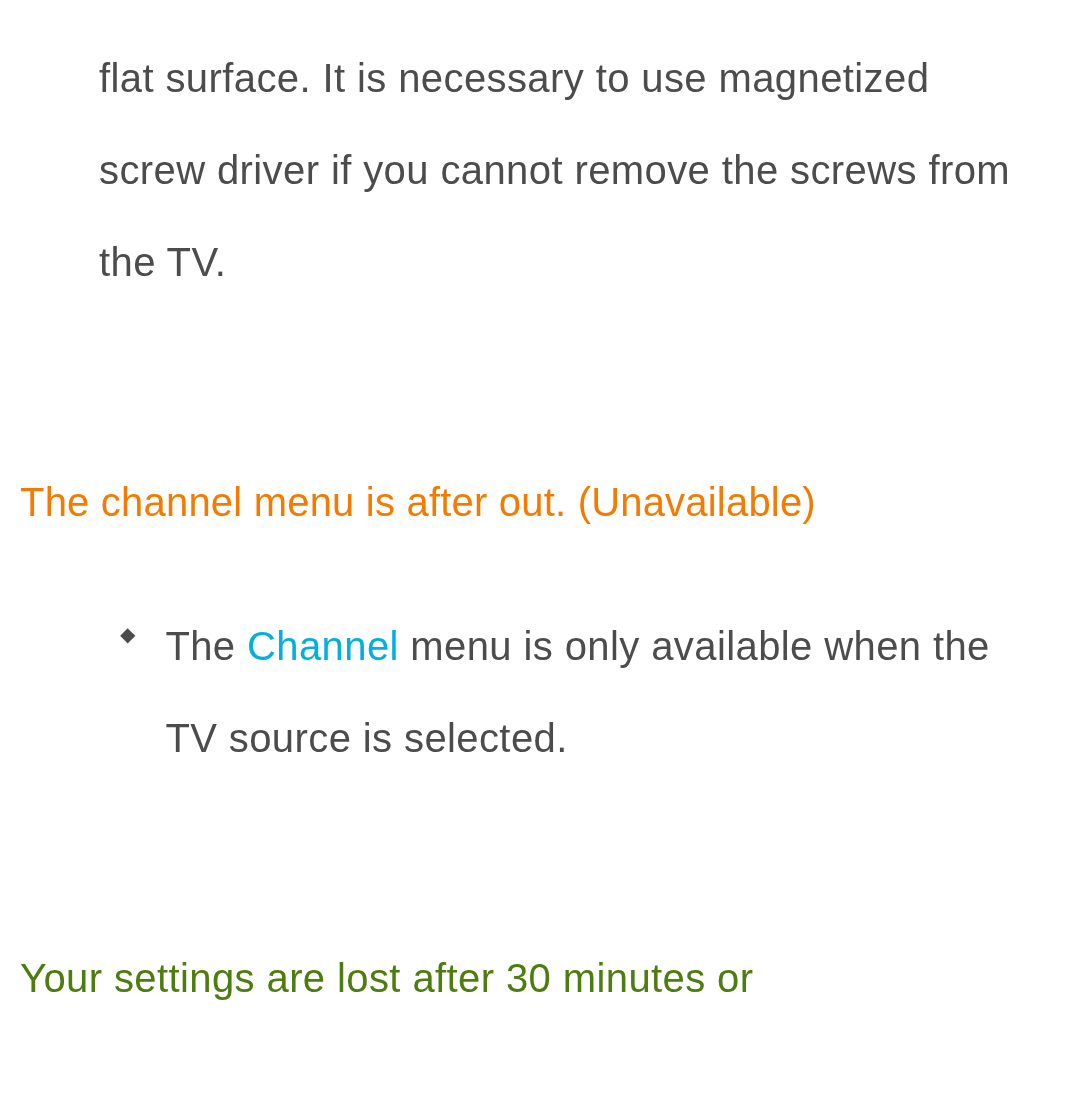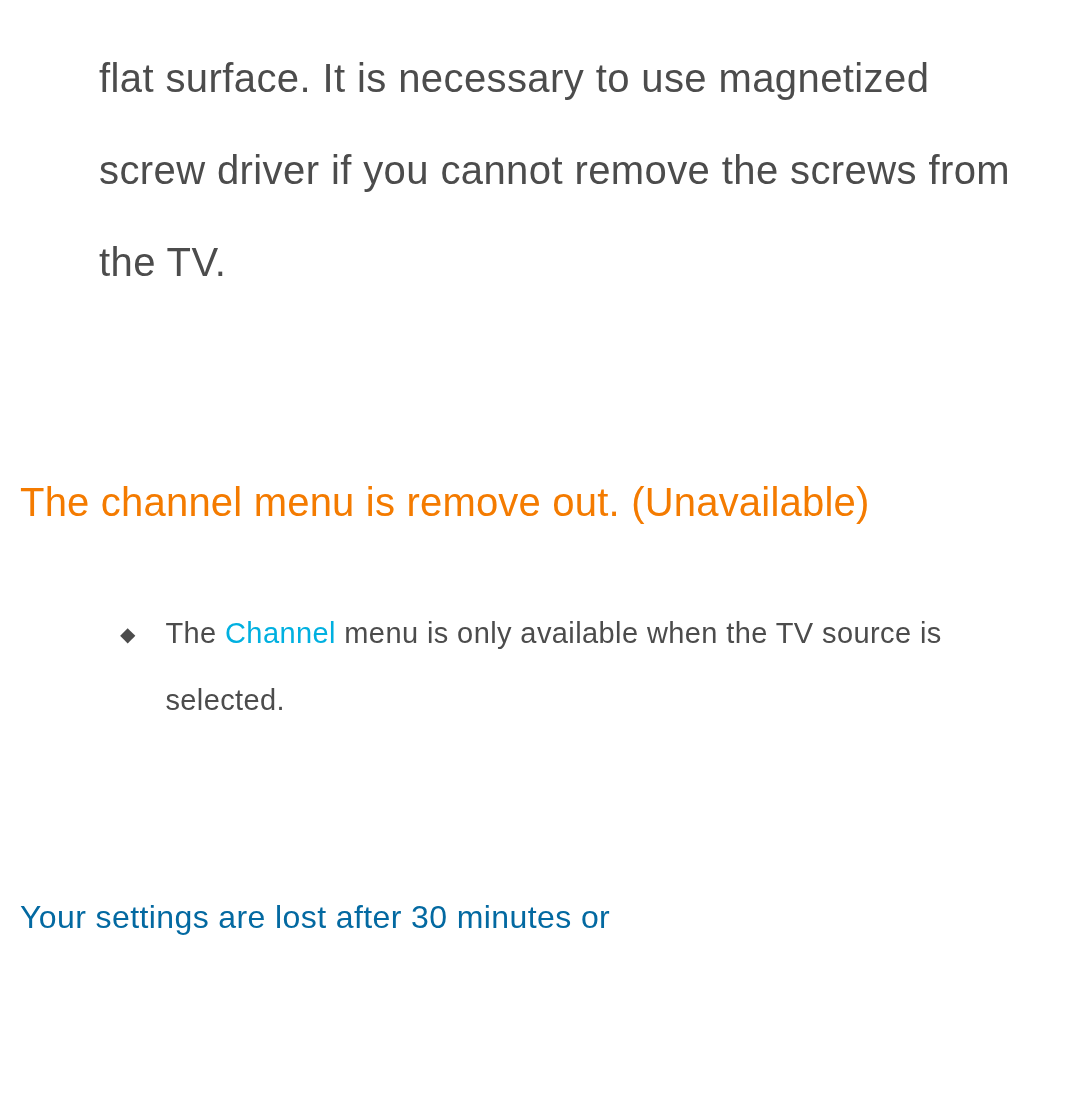--- a/index.html
+++ b/index.html
@@ -73,7 +73,7 @@
 <div class="content">
   <div class="bullet-text1">flat surface. It is necessary to use magnetized screw driver if you cannot remove the screws from the TV.</div>
 
-  <div class="heading">The channel menu is remove out. (Unavailable)</div>
+  <div class="heading">The channel menu is after out. (Unavailable)</div>
 
   <div class="bullet-row">
     <div class="bullet-marker">◆</div>

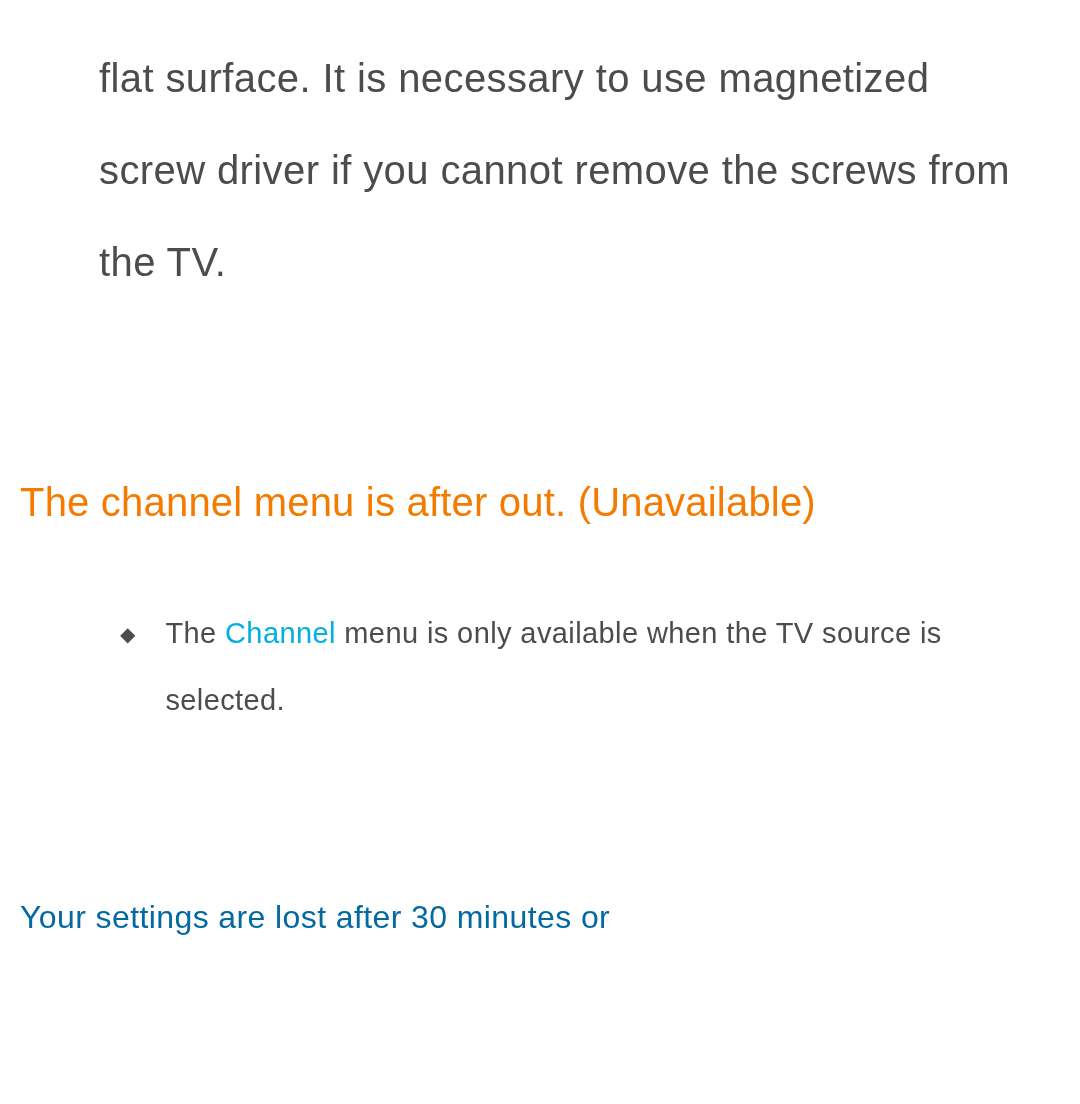--- a/index.html
+++ b/index.html
@@ -49,7 +49,7 @@
       flex-shrink: 0;
     }
     .bullet-text2 {
-      font-size: 29px;
+      font-size: 40px;
       color: #4c4c4c;
       line-height: 2.3;
       letter-spacing: 0.4px;

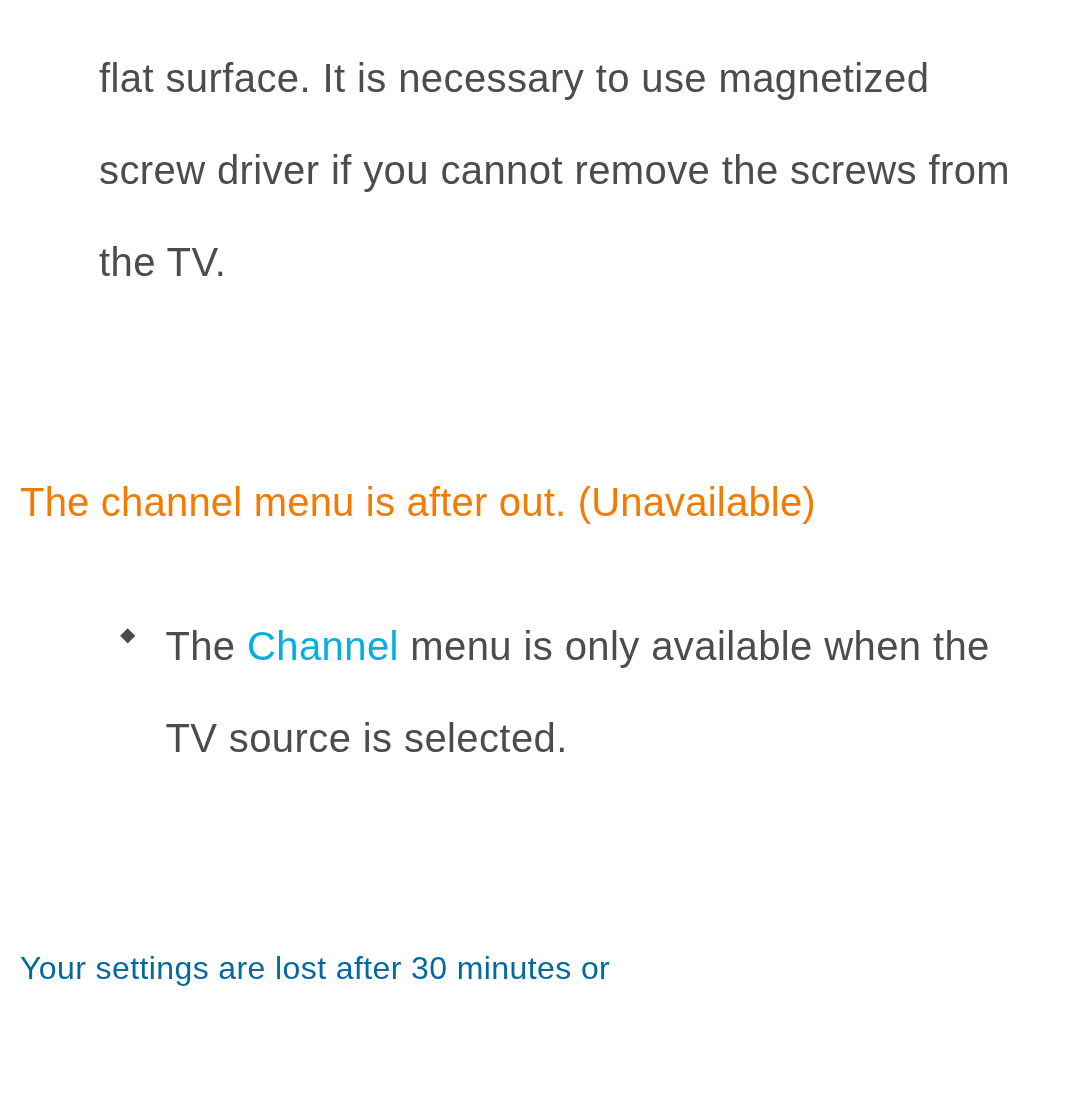--- a/index.html
+++ b/index.html
@@ -58,8 +58,8 @@
       color: #00b0e0;
     }
     .heading2 {
-      font-size: 32px;
-      color: #0369a1;
+      font-size: 40px;
+      color: #4d7c0f;
       line-height: 2.3;
       letter-spacing: 0.4px;
       margin-left: 20px;

